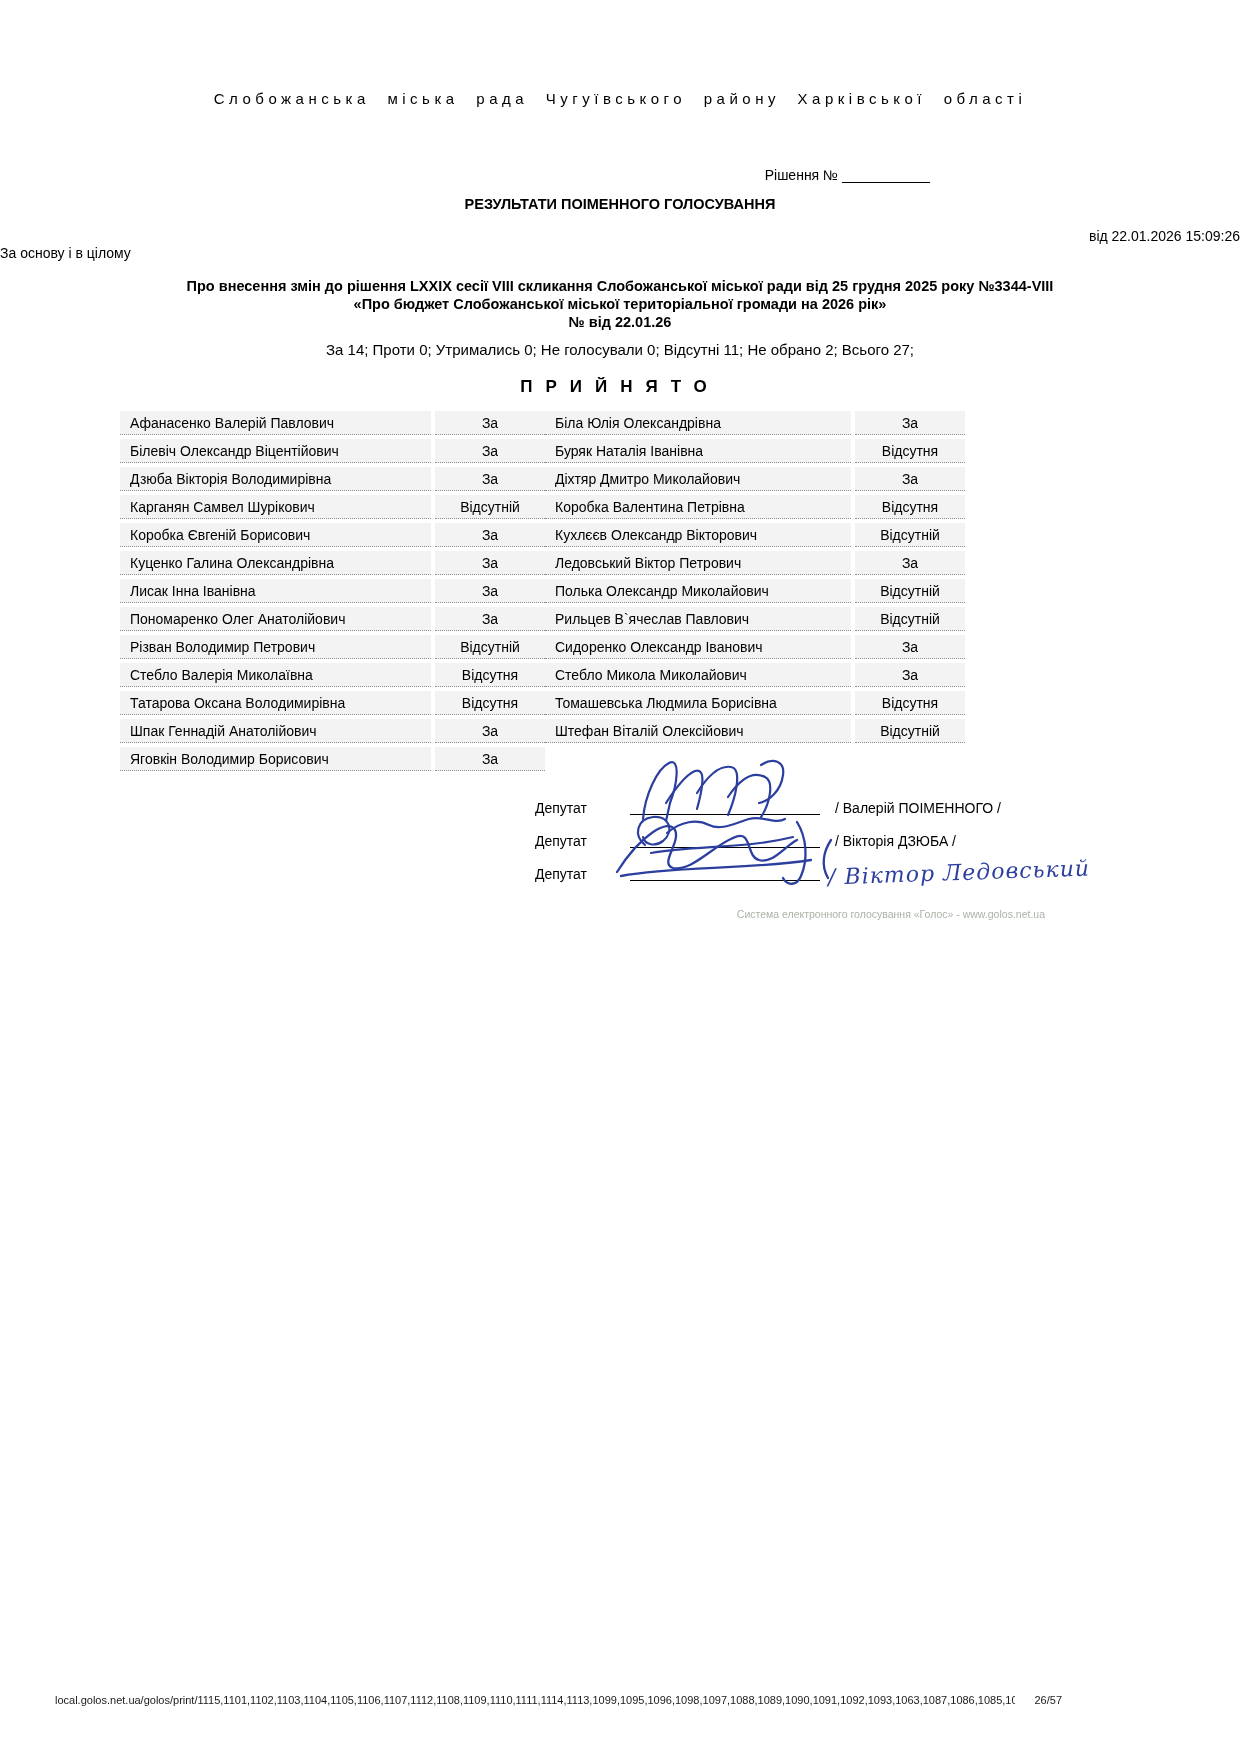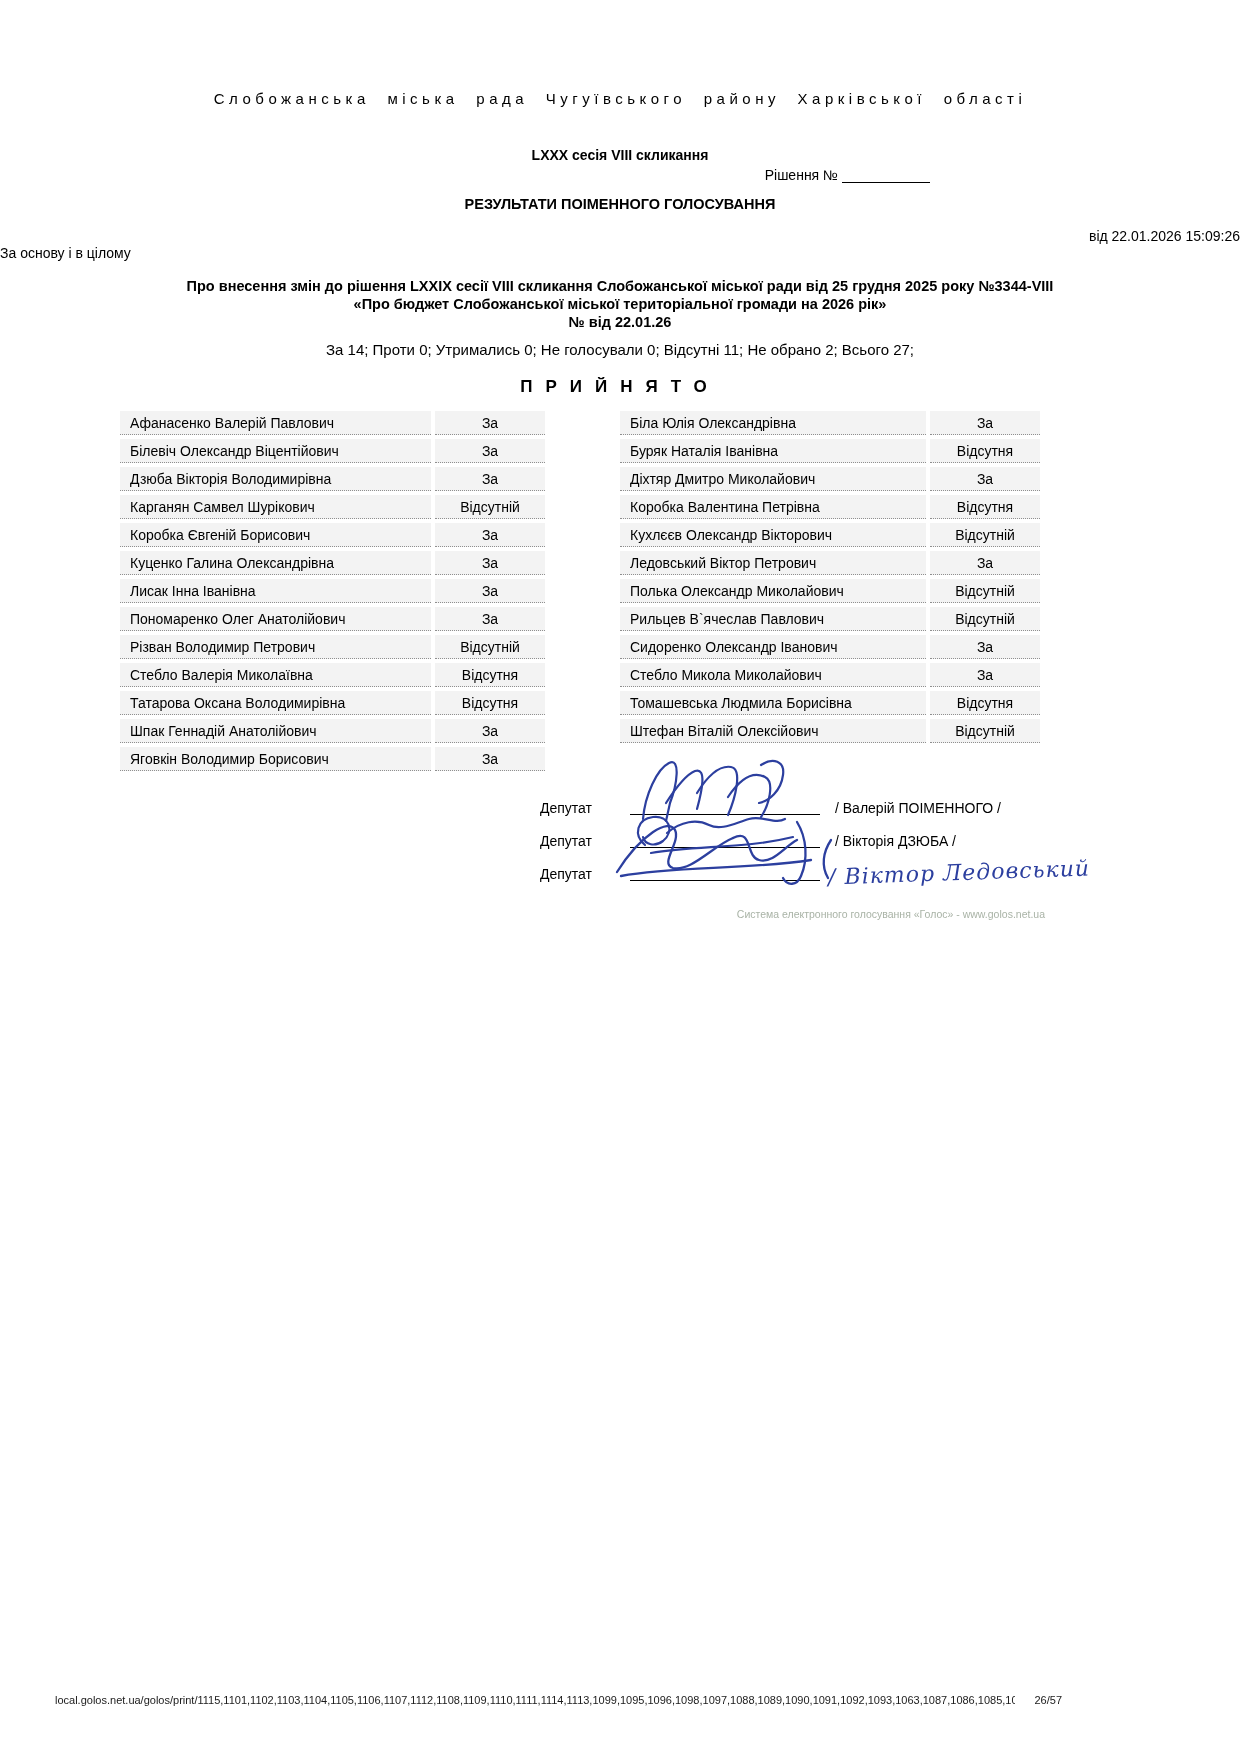--- a/index.html
+++ b/index.html
@@ -80,7 +80,6 @@
 
   <div class="council-title">Слобожанська міська рада Чугуївського району Харківської області</div>
 
-  <div class="session-title">LXXX сесія VIII скликання</div>
 
   <div class="decision-line">
     <span>Рішення №</span>

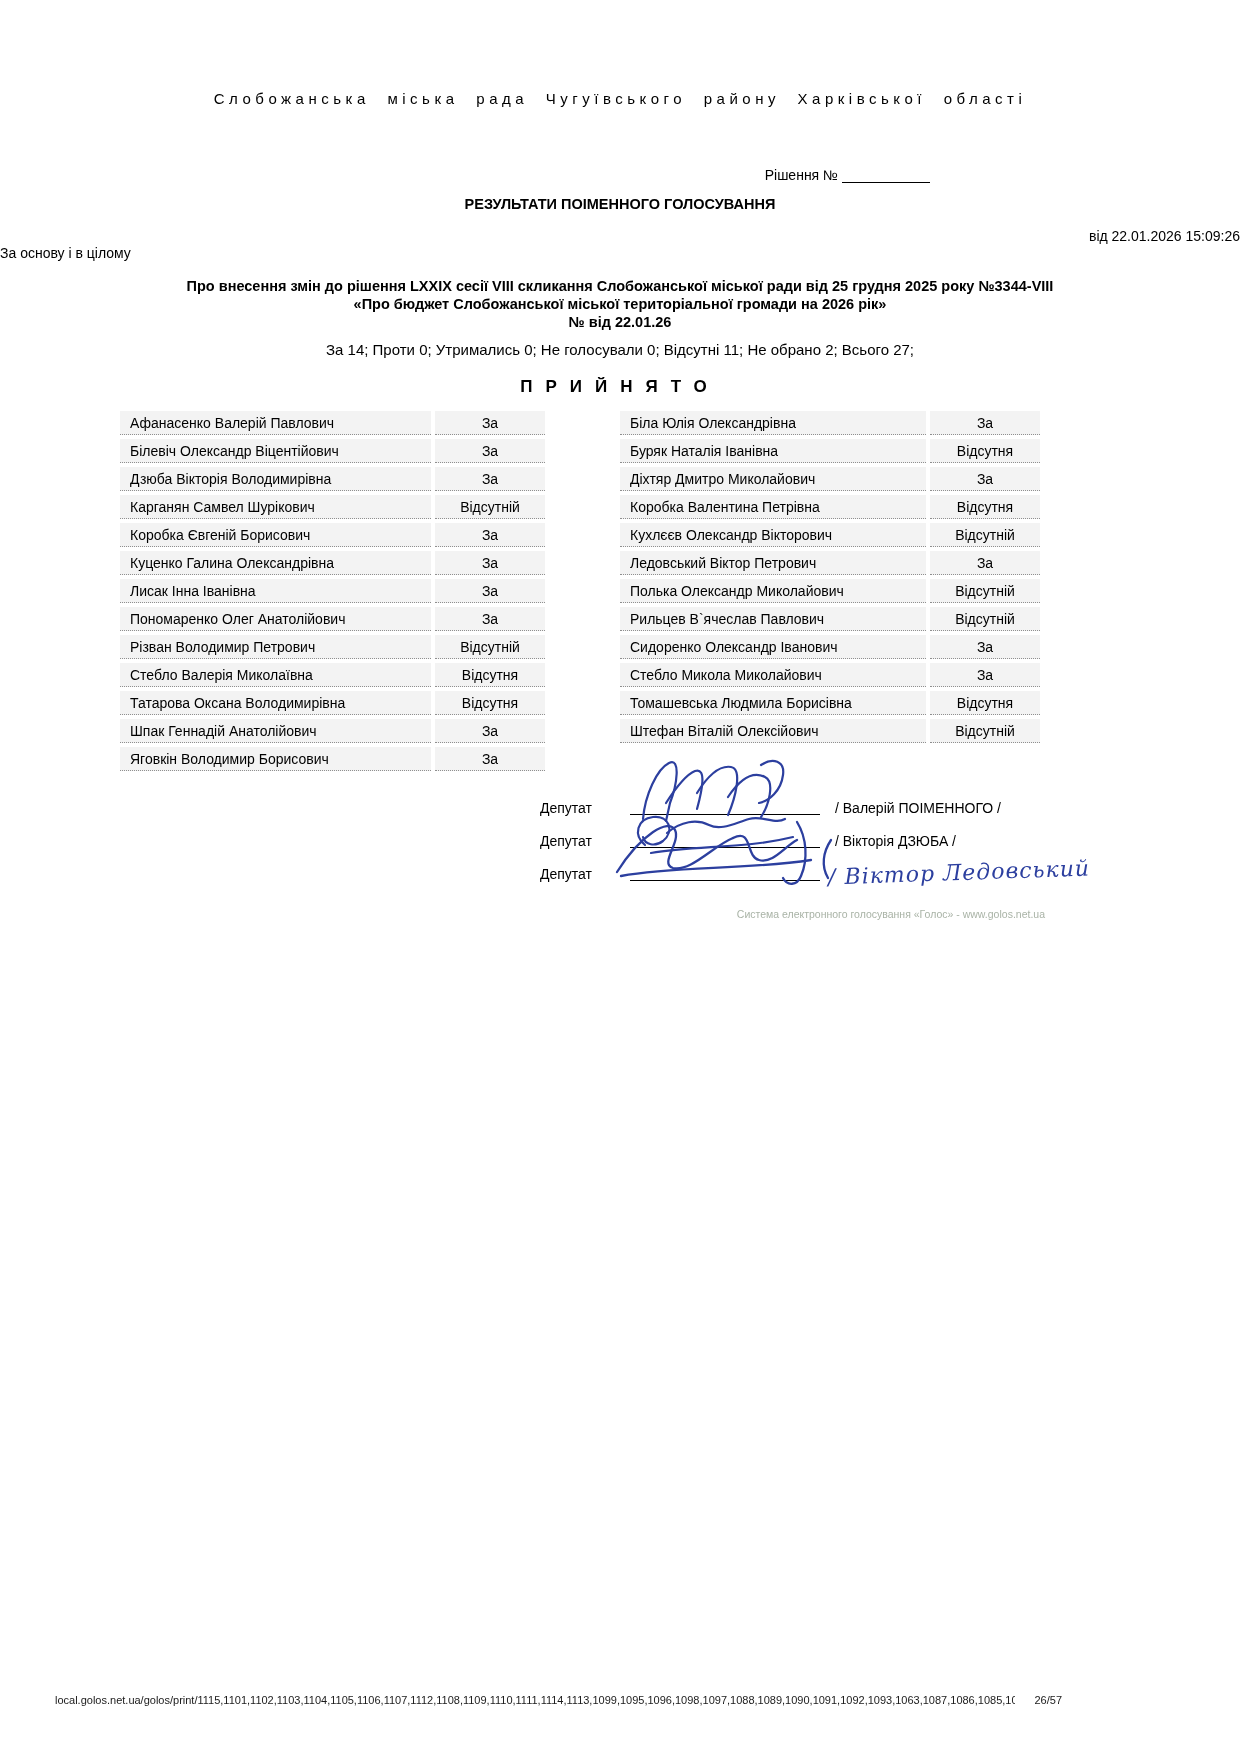--- a/index.html
+++ b/index.html
@@ -32,7 +32,7 @@
   .totals { position: absolute; top: 341px; left: 0; right: 0; text-align: center; font-size: 15px; }
   .status { position: absolute; top: 377px; left: 0; right: 0; text-align: center; font-weight: bold; font-size: 17px; letter-spacing: 13px; }
 
-  .vote-tables { position: absolute; top: 411px; left: 120px; width: 920px; display: flex; gap: 75px; }
+  .vote-tables { position: absolute; top: 411px; left: 120px; width: 920px; display: flex; }
   .vote-table { flex: 0 0 auto; }
   .vote-table.left  { width: 425px; }
   .vote-table.right { width: 420px; }

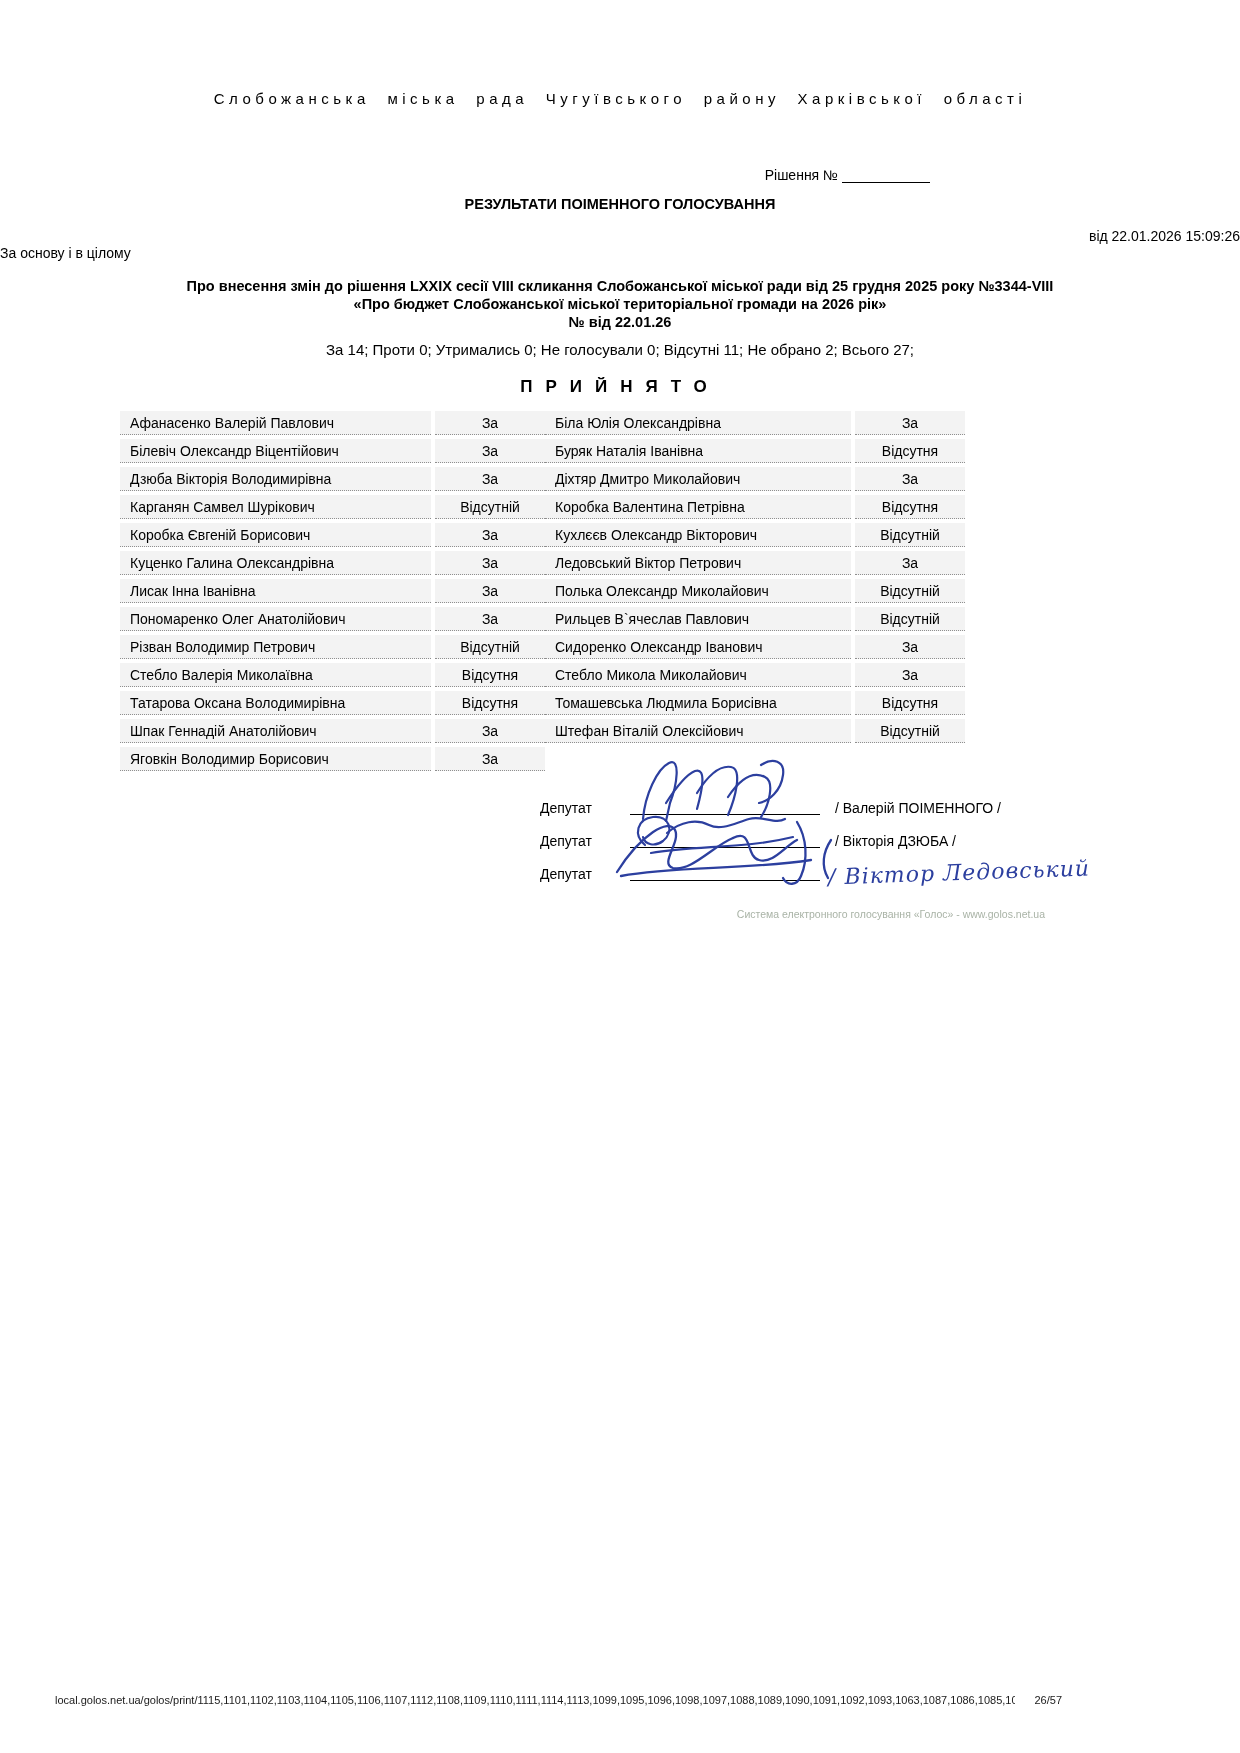--- a/index.html
+++ b/index.html
@@ -50,7 +50,7 @@
   .vote-row .vote { flex: 0 0 110px; text-align: center; }
 
   .signatures { position: absolute; top: 786px; left: 535px; }
-  .sig-row { display: flex; align-items: flex-end; height: 33px; text-align: center; }
+  .sig-row { display: flex; align-items: flex-end; height: 33px; }
   .sig-label { font-size: 14px; padding-bottom: 3px; width: 62px; }
   .sig-line { position: relative; width: 190px; border-bottom: 1px solid #000; height: 1px; margin-left: 33px; align-self: flex-end; margin-bottom: 4px; }
   .scribble { position: absolute; left: -15px; bottom: -14px; overflow: visible; }

